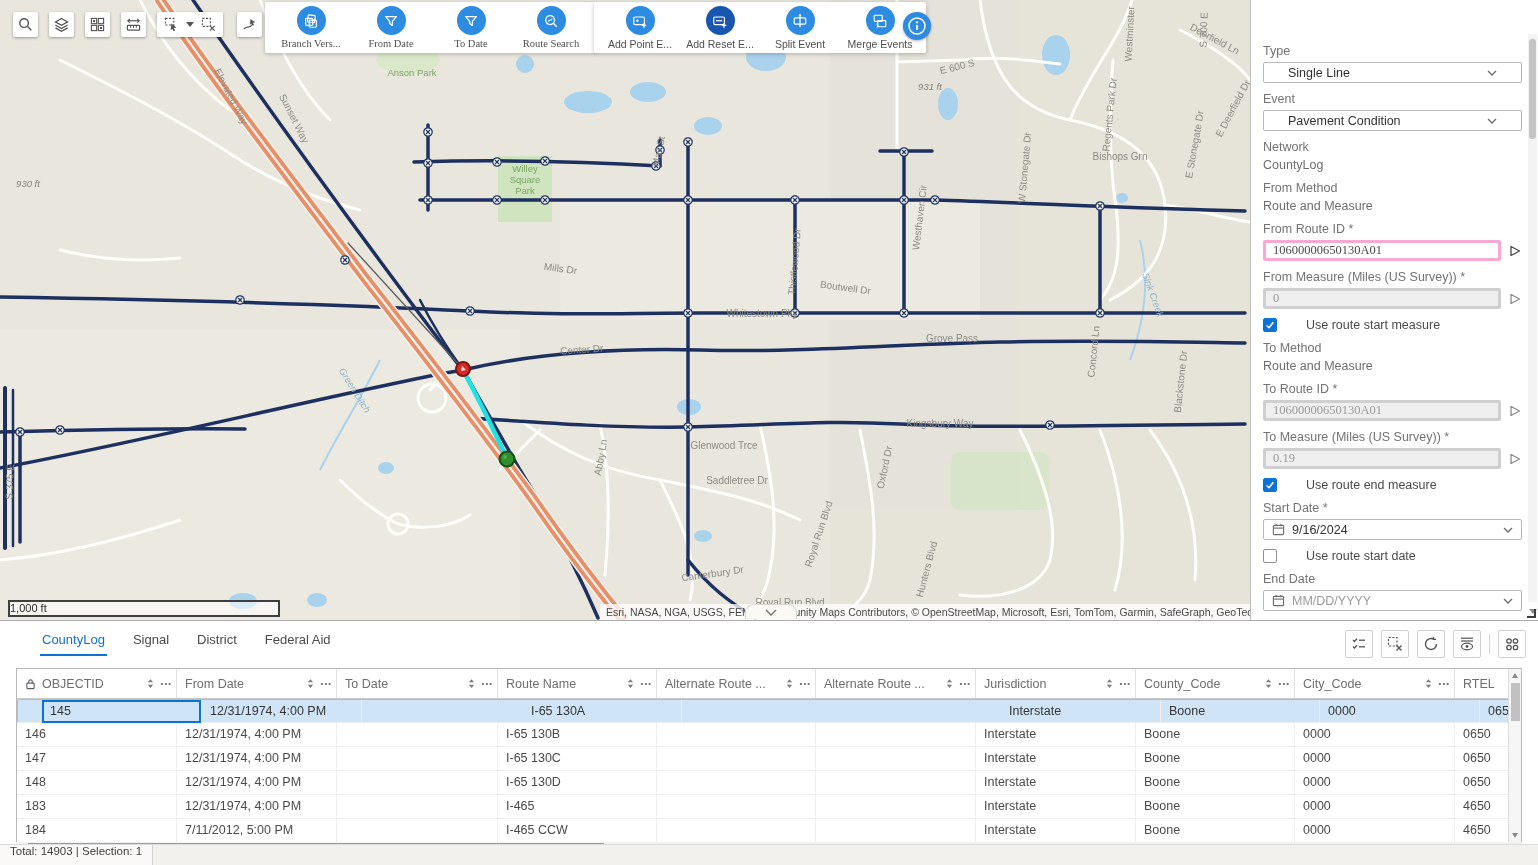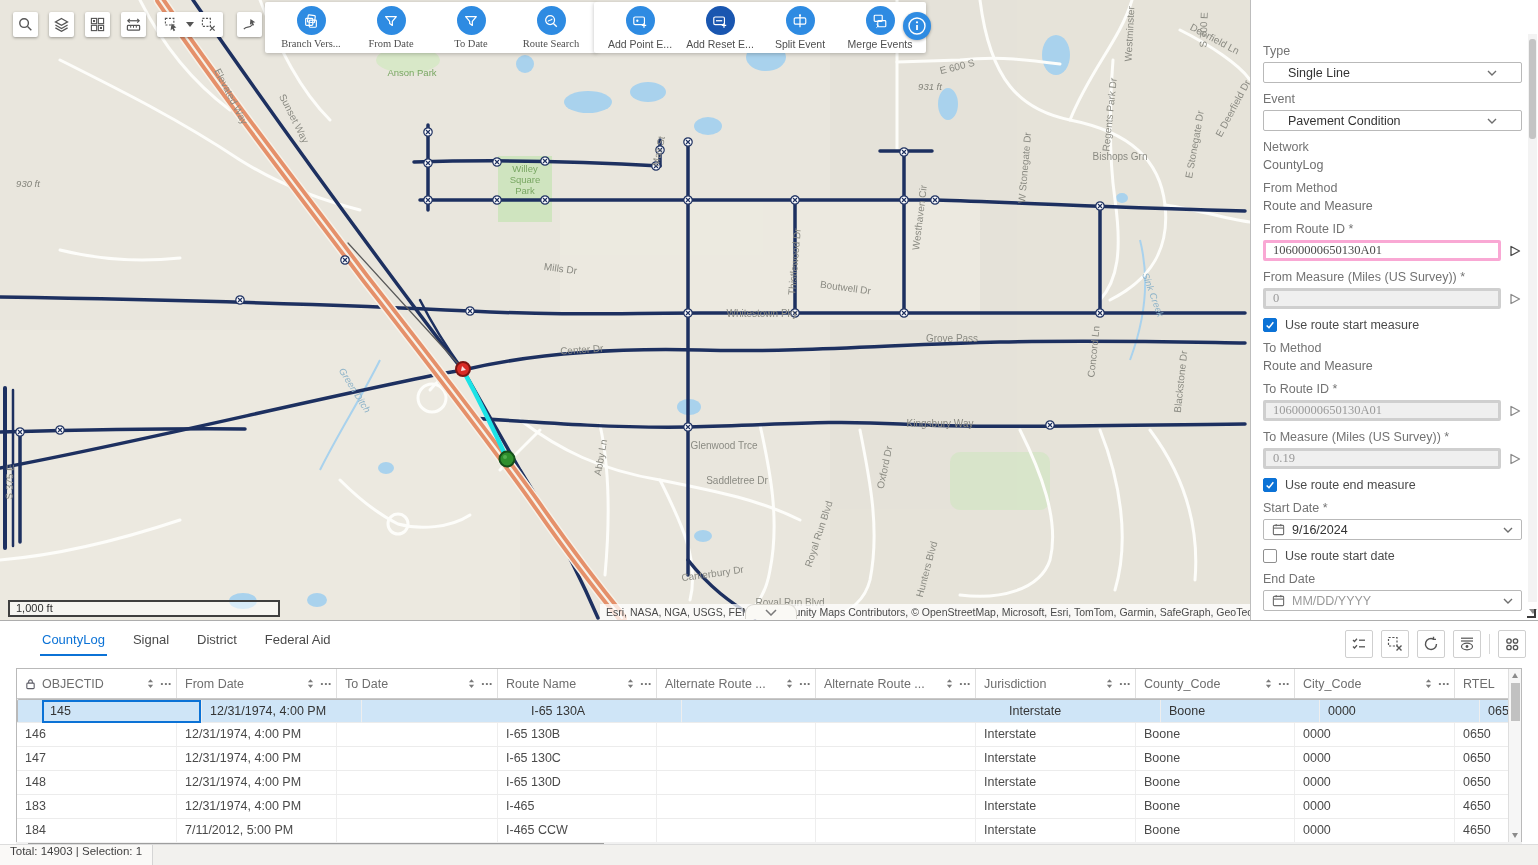--- a/index.html
+++ b/index.html
@@ -52,7 +52,7 @@
   .cbrow{display:flex;align-items:center;gap:8px;margin:9px 0 2px 0;cursor:pointer;}
   .cbbox{width:14px;height:14px;border:1px solid #8f8f8f;border-radius:2px;background:#fff;display:flex;align-items:center;justify-content:center;}
   .cbbox.checked{background:#0b72d6;border-color:#0b72d6;}
-  .cblabel{font-size:12.5px;color:#4a4a4a;}
+  .cblabel{font-size:12.5px;color:#4a4a4a;margin-left:21px;}
   .datebox{height:21px;border:1px solid #b9b9b9;border-radius:2px;display:flex;align-items:center;padding:0 8px;gap:7px;font-size:12.5px;color:#323232;cursor:pointer;}
   .datebox .dval{flex:1;}
   .datebox .dval.ph{color:#9a9a9a;}

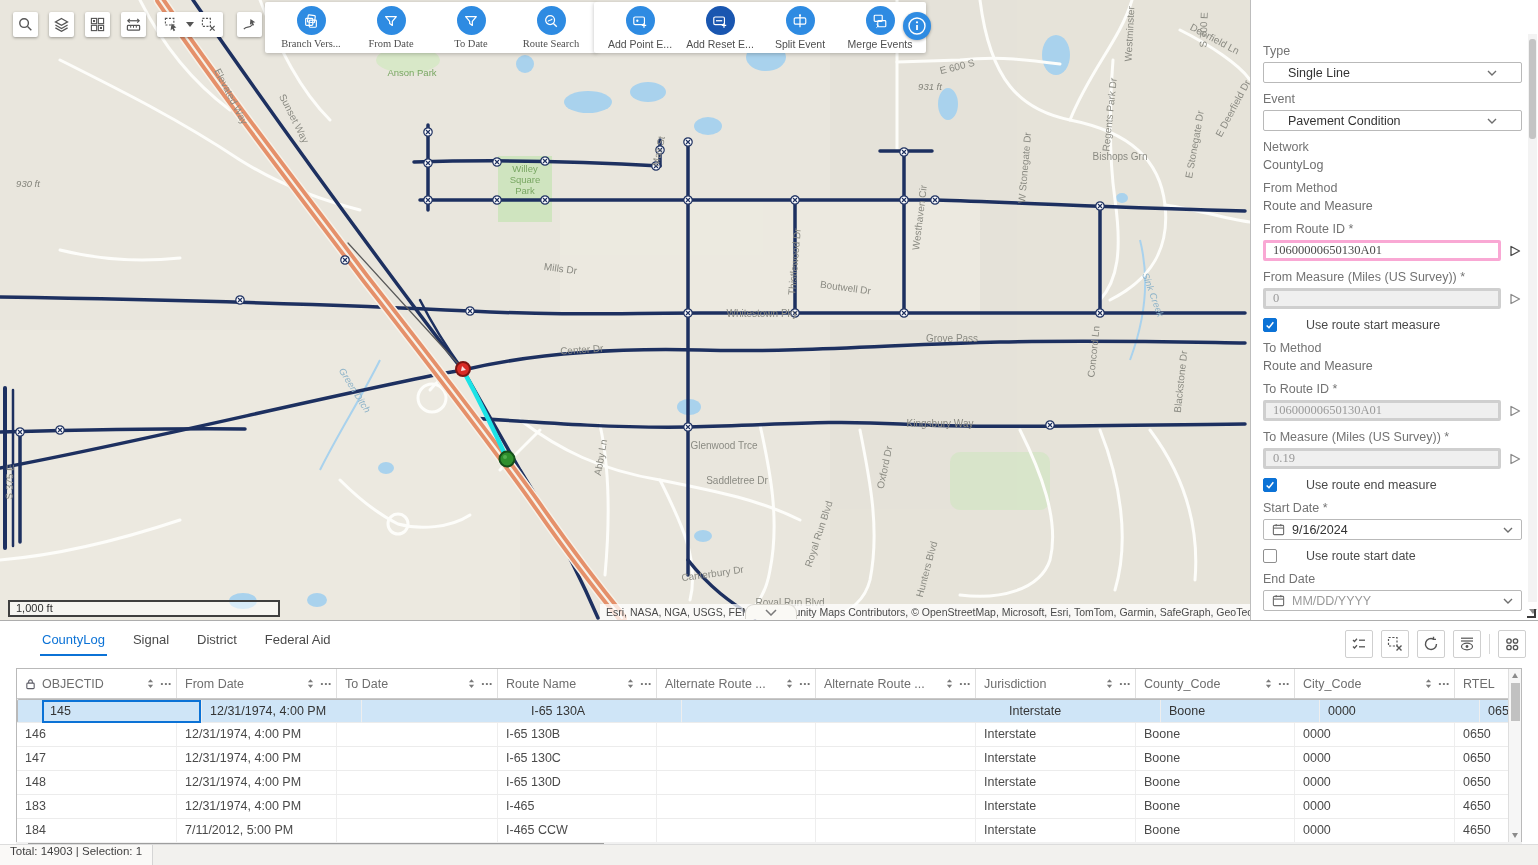--- a/index.html
+++ b/index.html
@@ -31,7 +31,7 @@
   .tlabel{font-size:10.5px;color:#4f4f4f;margin-top:3px;white-space:nowrap;}
   .info-btn{position:absolute;left:903px;top:12px;width:28px;height:28px;border-radius:50%;background:#2e8be2;border:none;display:flex;align-items:center;justify-content:center;box-shadow:0 1px 3px rgba(0,0,0,.3);cursor:pointer;padding:0;}
   
-  .scalebar{position:absolute;left:8px;bottom:3px;width:272px;height:17px;border:2px solid #3f3f3f;background:rgba(255,255,255,.55);font-size:11px;color:#2e2e2e;line-height:13px;padding-left:6px;}
+  .scalebar{position:absolute;left:8px;bottom:3px;width:272px;height:17px;border:2px solid #3f3f3f;background:rgba(255,255,255,.55);font-size:11px;color:#2e2e2e;line-height:13px;}
   .attribution{position:absolute;left:600px;right:0;bottom:0;height:16px;background:rgba(255,255,255,.75);font-size:10.5px;color:#4a4a4a;line-height:16px;white-space:nowrap;overflow:hidden;padding-left:6px;}
   .collapse-tab{position:absolute;left:745px;bottom:1px;width:52px;height:15px;background:#faf9f5;border:1px solid #d8d6cf;border-bottom:none;border-radius:9px 9px 0 0;display:flex;align-items:center;justify-content:center;cursor:pointer;}
   

